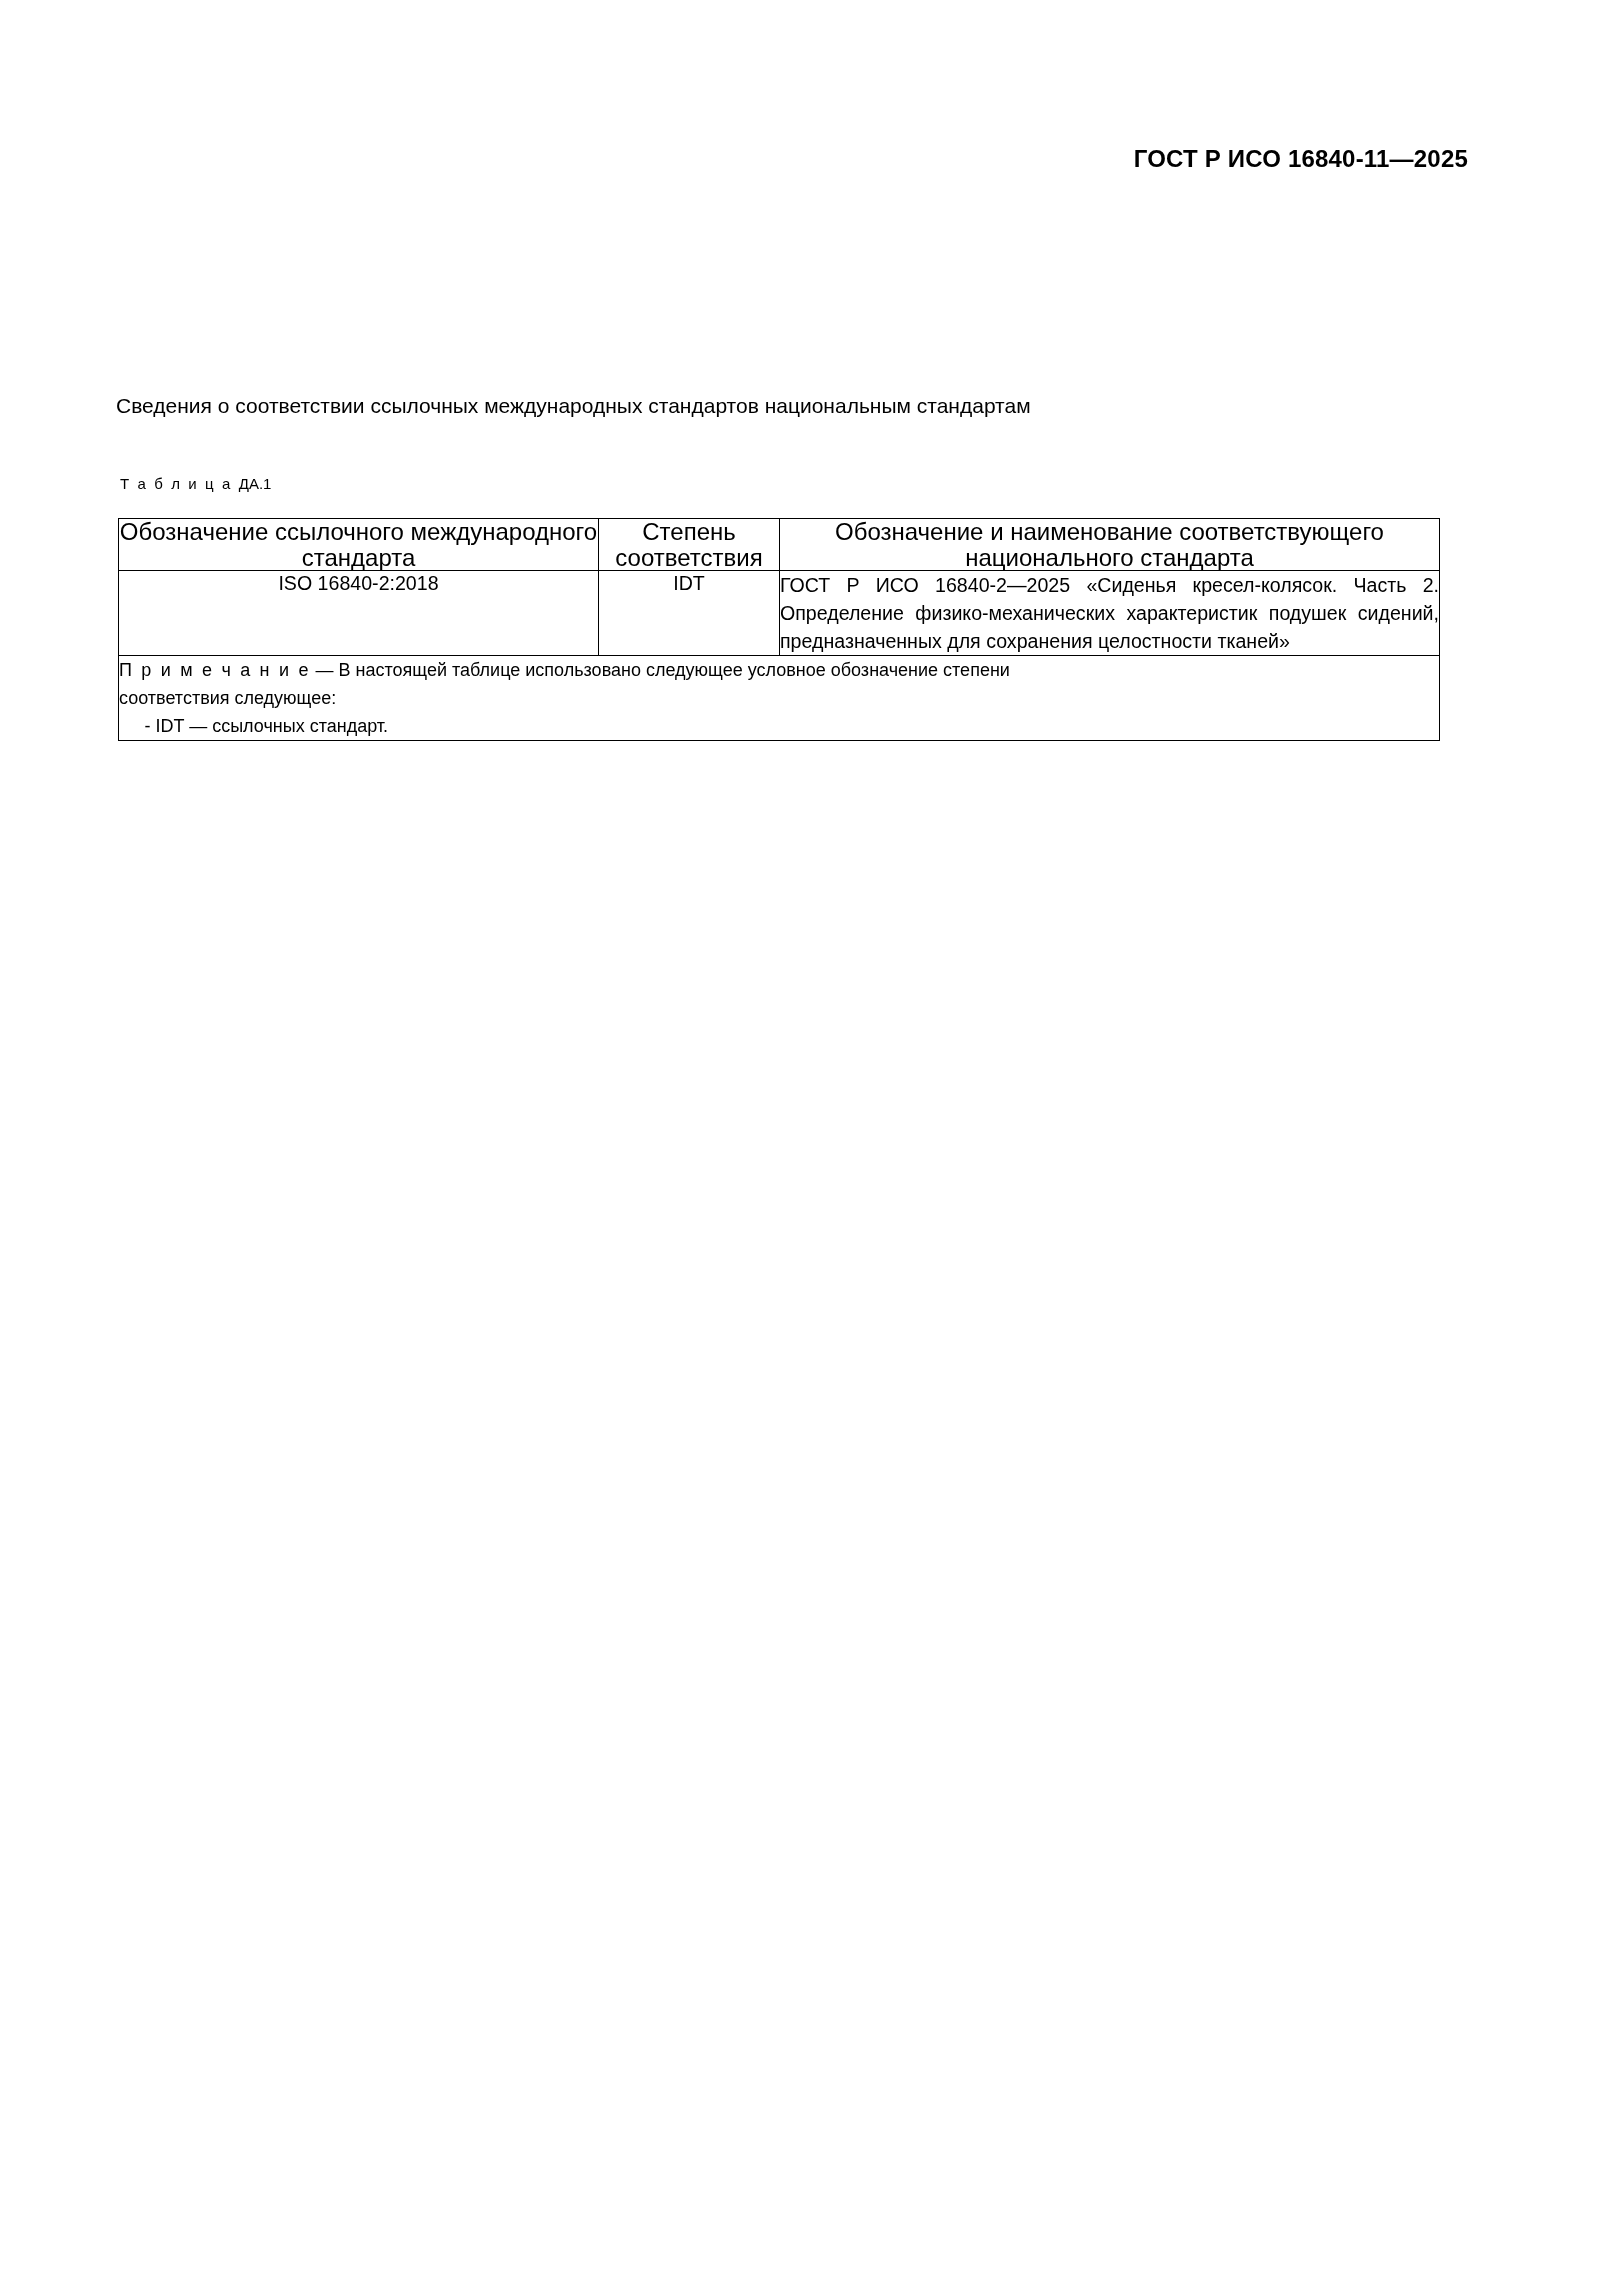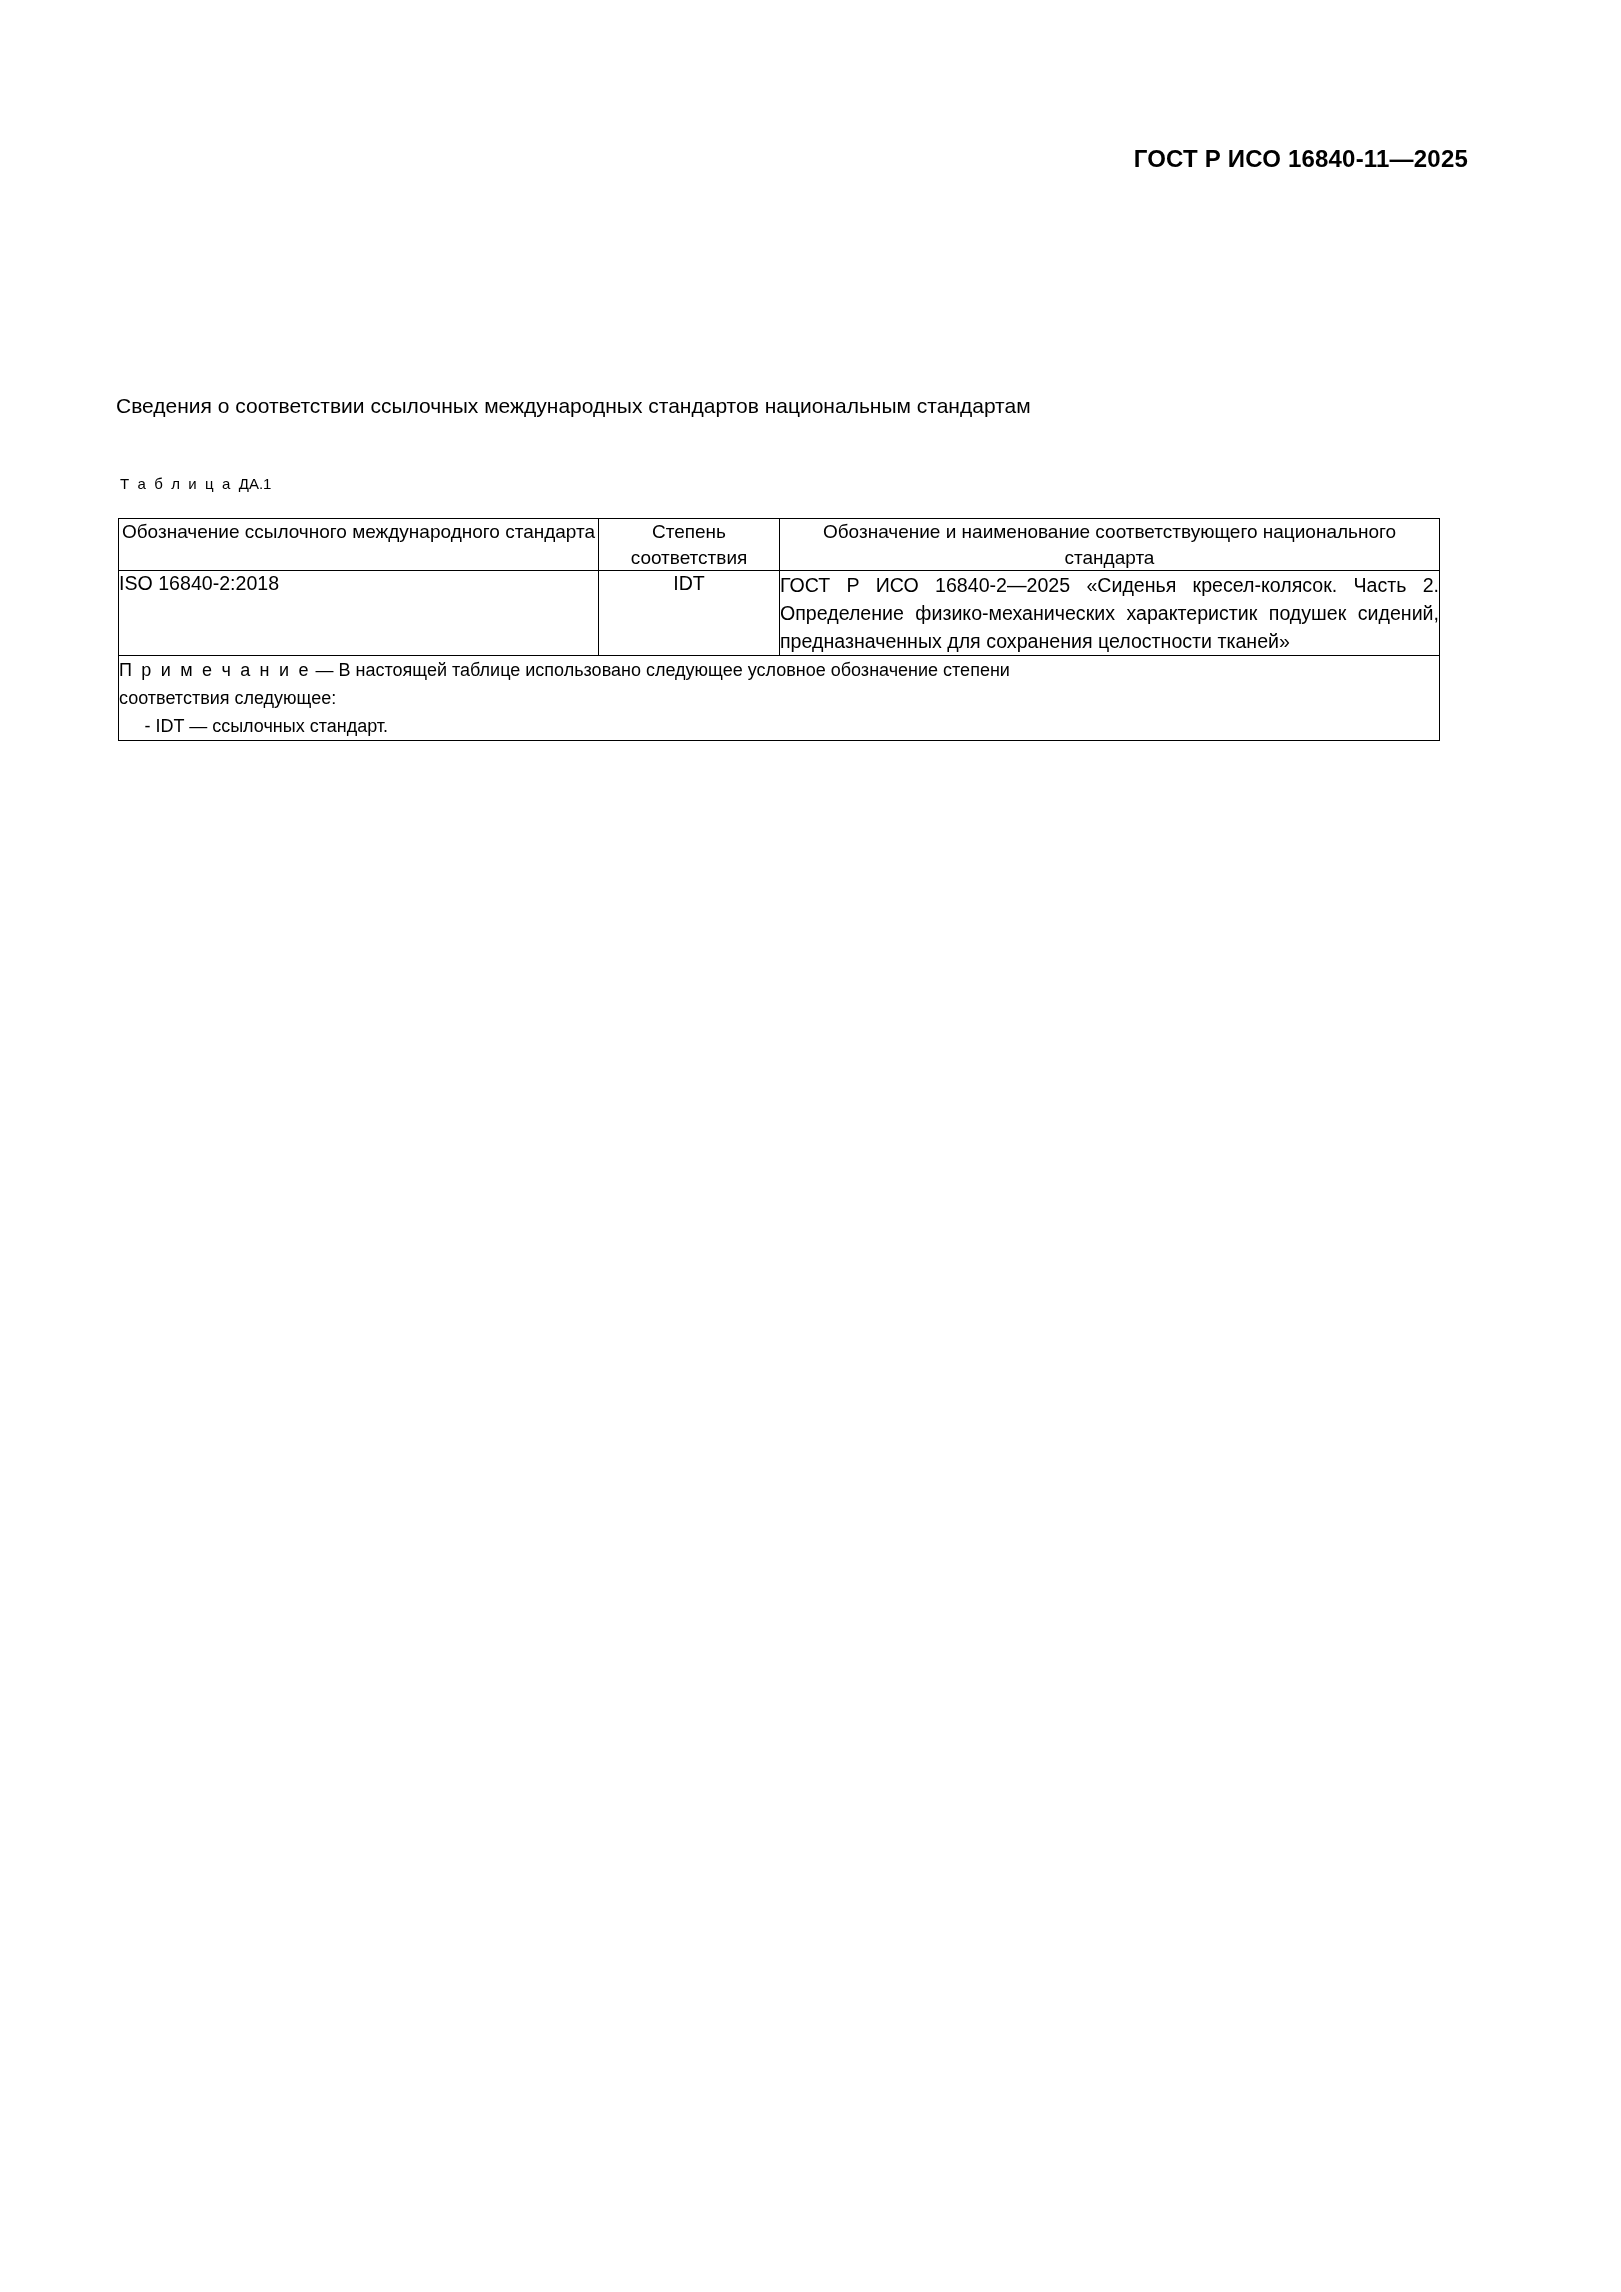--- a/index.html
+++ b/index.html
@@ -97,7 +97,7 @@
   }
   .th-cell {
     text-align: center;
-    font-size: 19px;
+    font-size: 24px;
     line-height: 25.5px;
     padding: 21.6px 13.7px 21.6px 13.7px;
   }

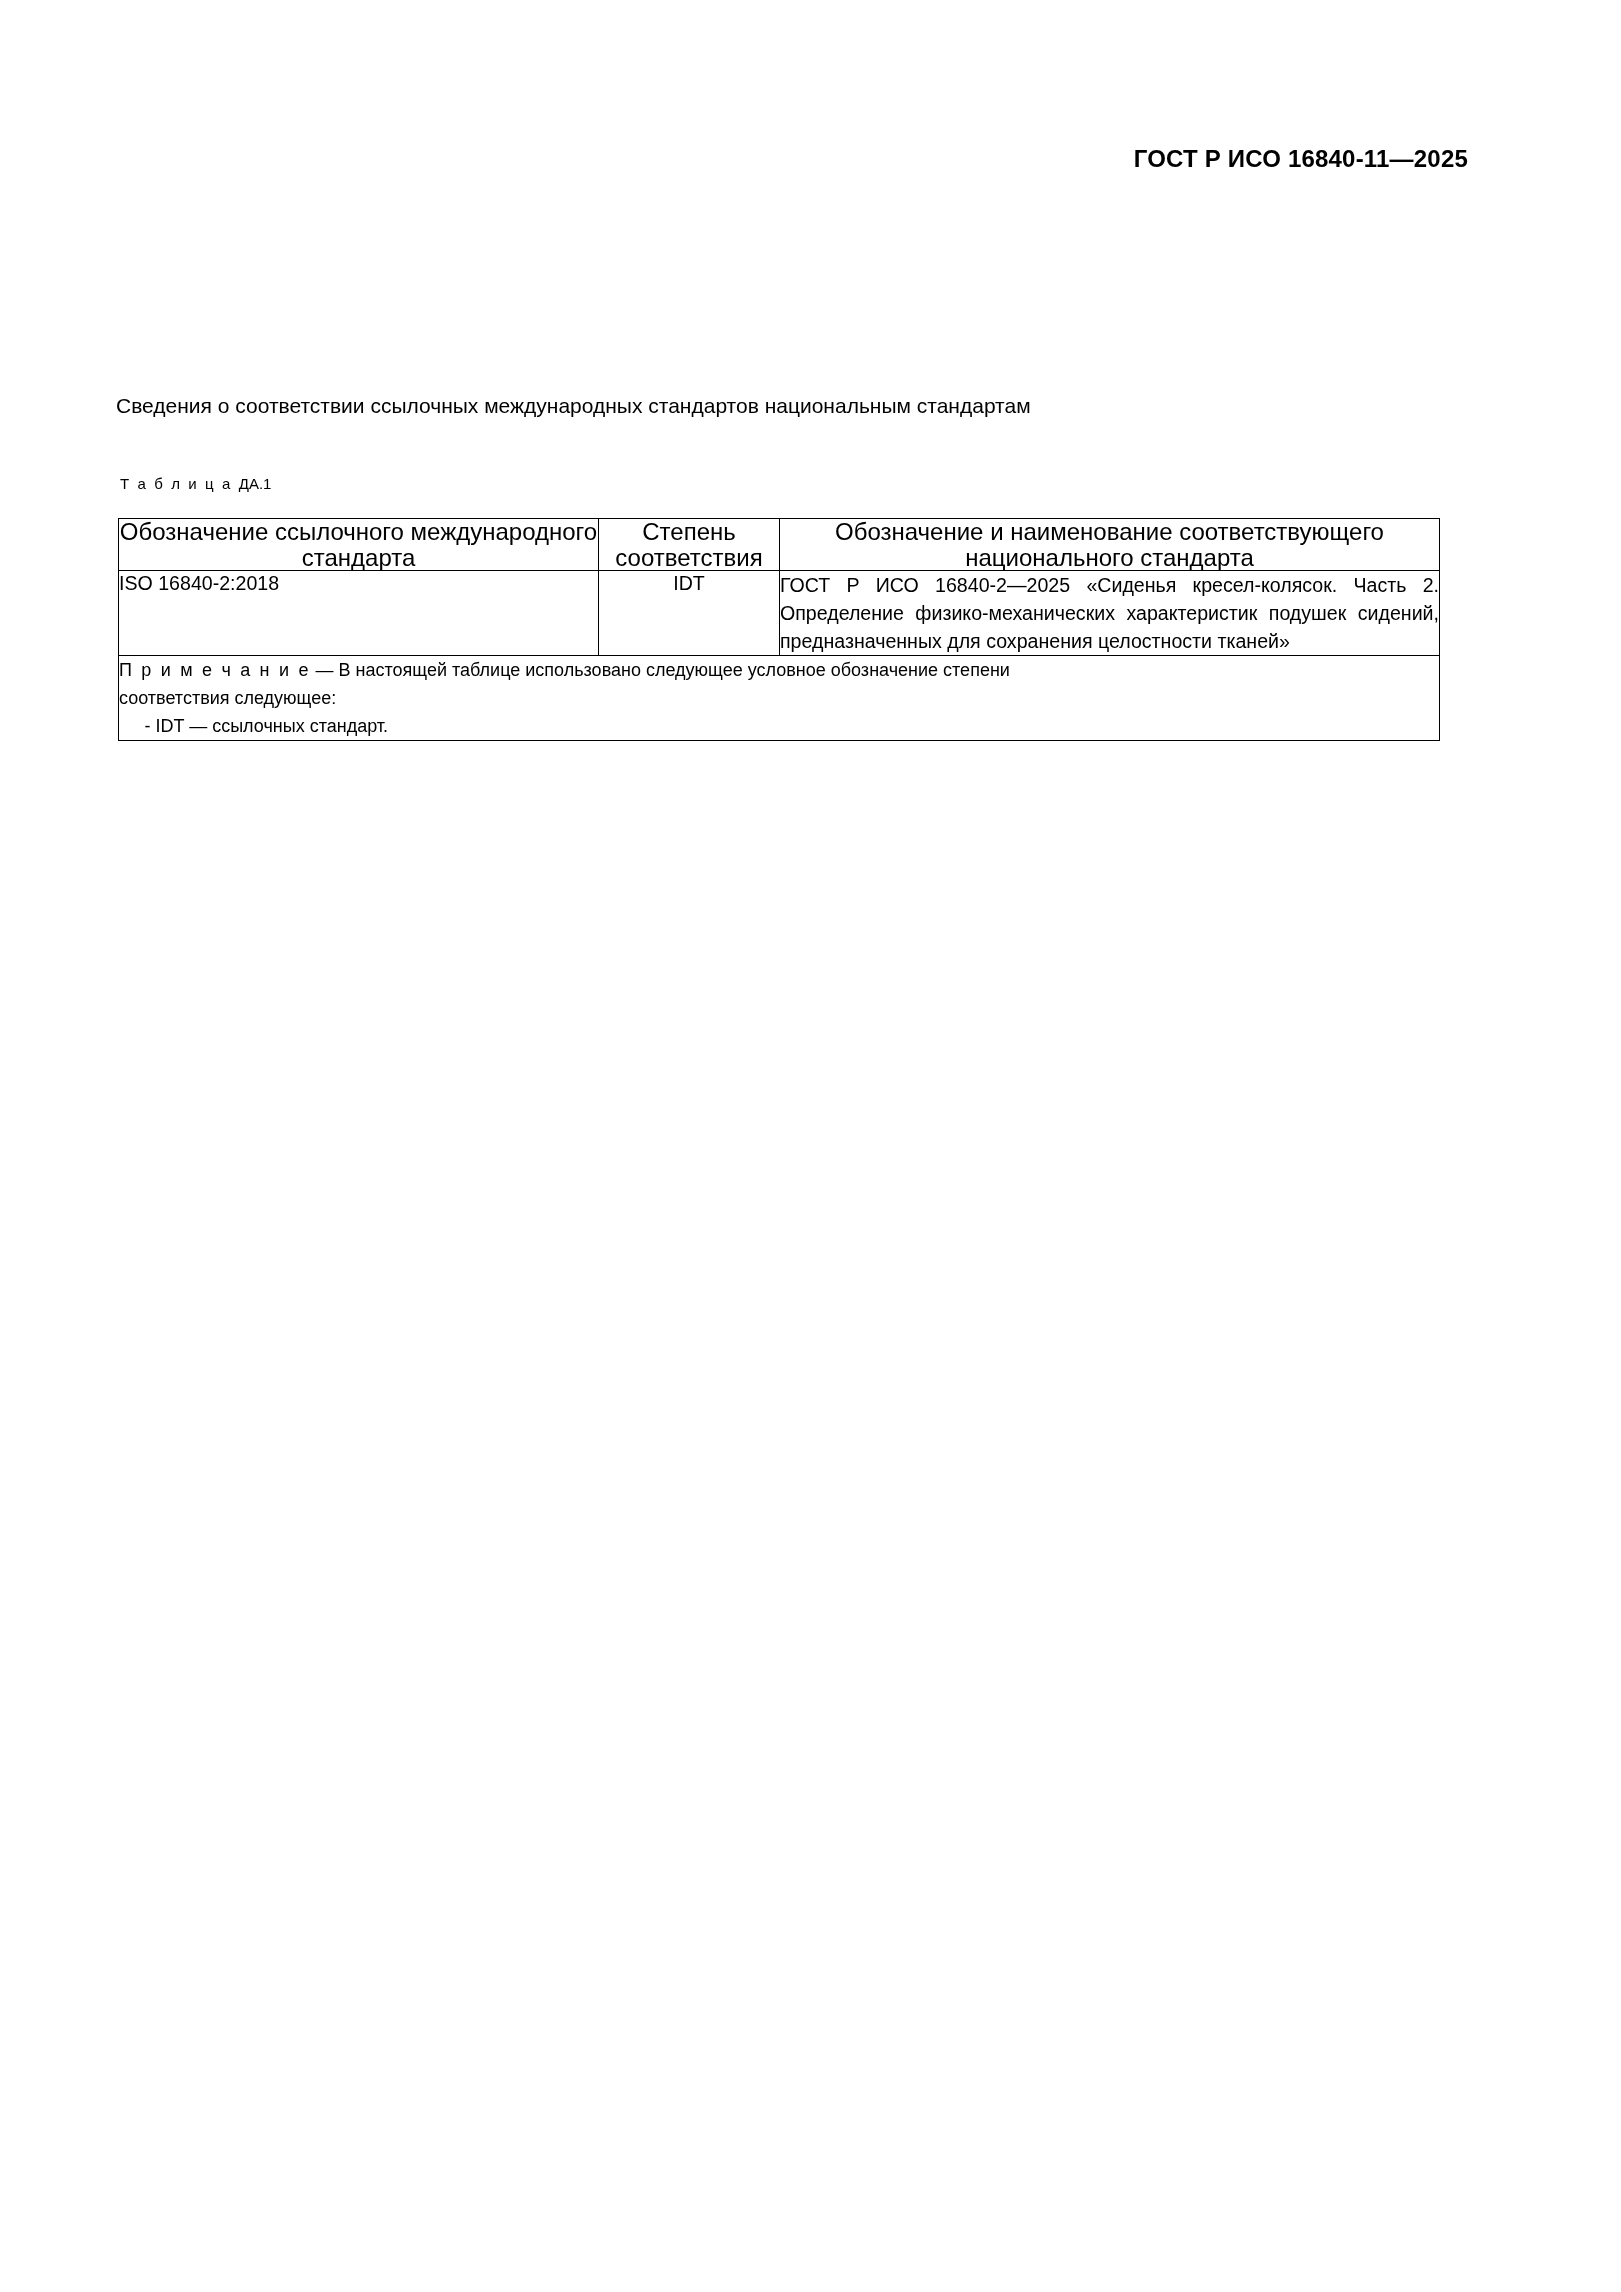--- a/index.html
+++ b/index.html
@@ -109,7 +109,7 @@
     font-size: 19.6px;
     line-height: 25.5px;
     padding: 41px 0 41px 17.6px;
-    text-align: left;
+    text-align: center;
     vertical-align: middle;
   }
   .cell-idt {

